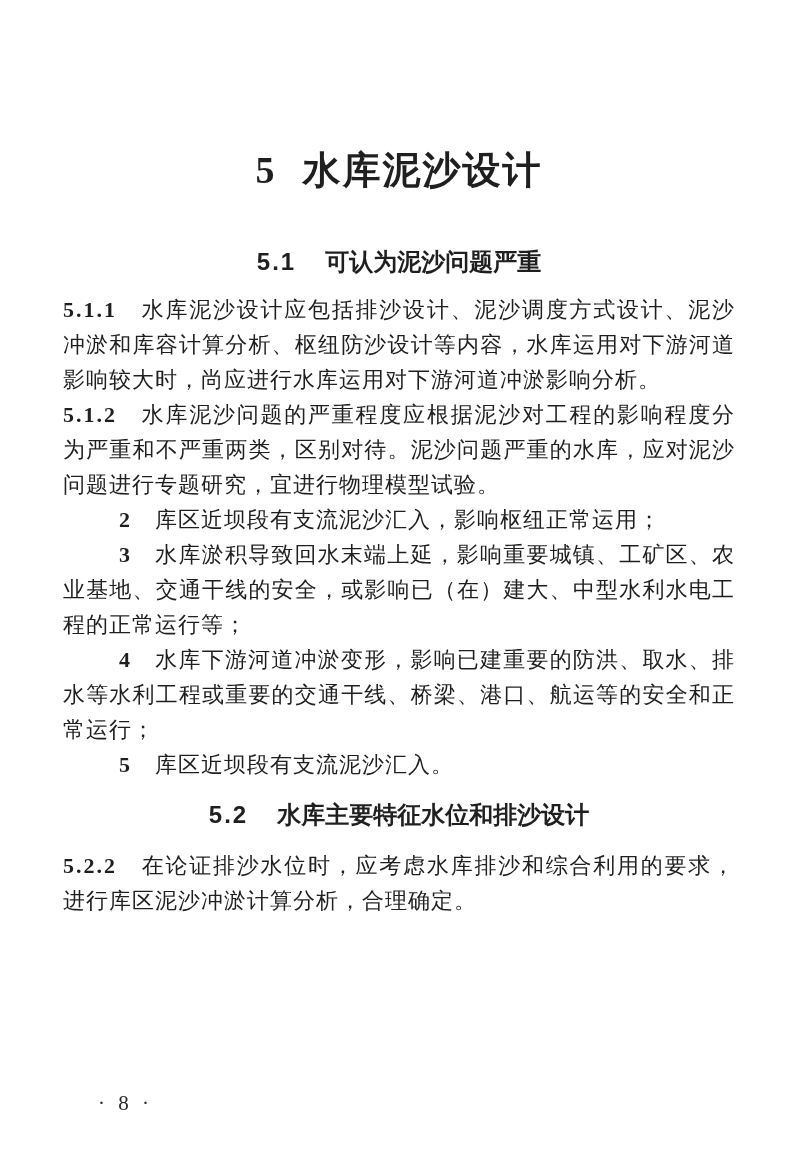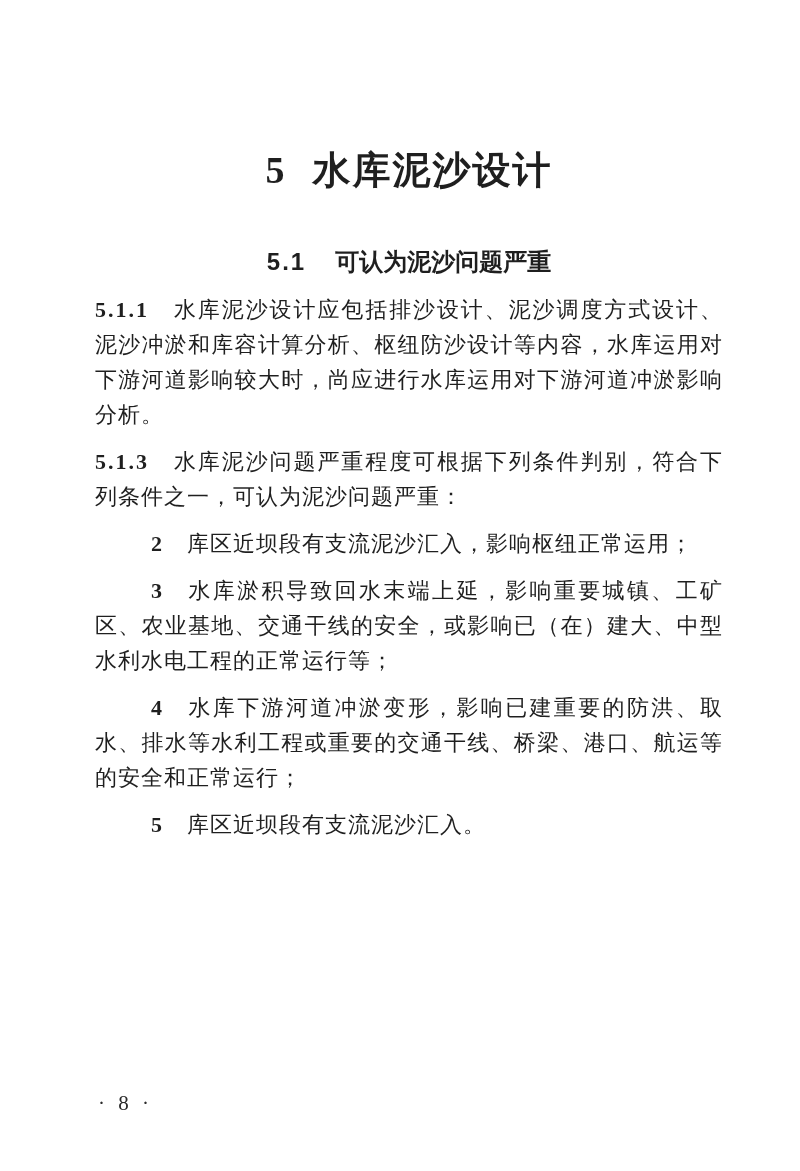--- a/index.html
+++ b/index.html
@@ -14,7 +14,7 @@
   }
   .content {
     position:absolute;
-    left:83px; right:65px; top:0;
+    left:63px; right:65px; top:0;
   }
   .chapter-title {
     margin:148px 0 0 0;

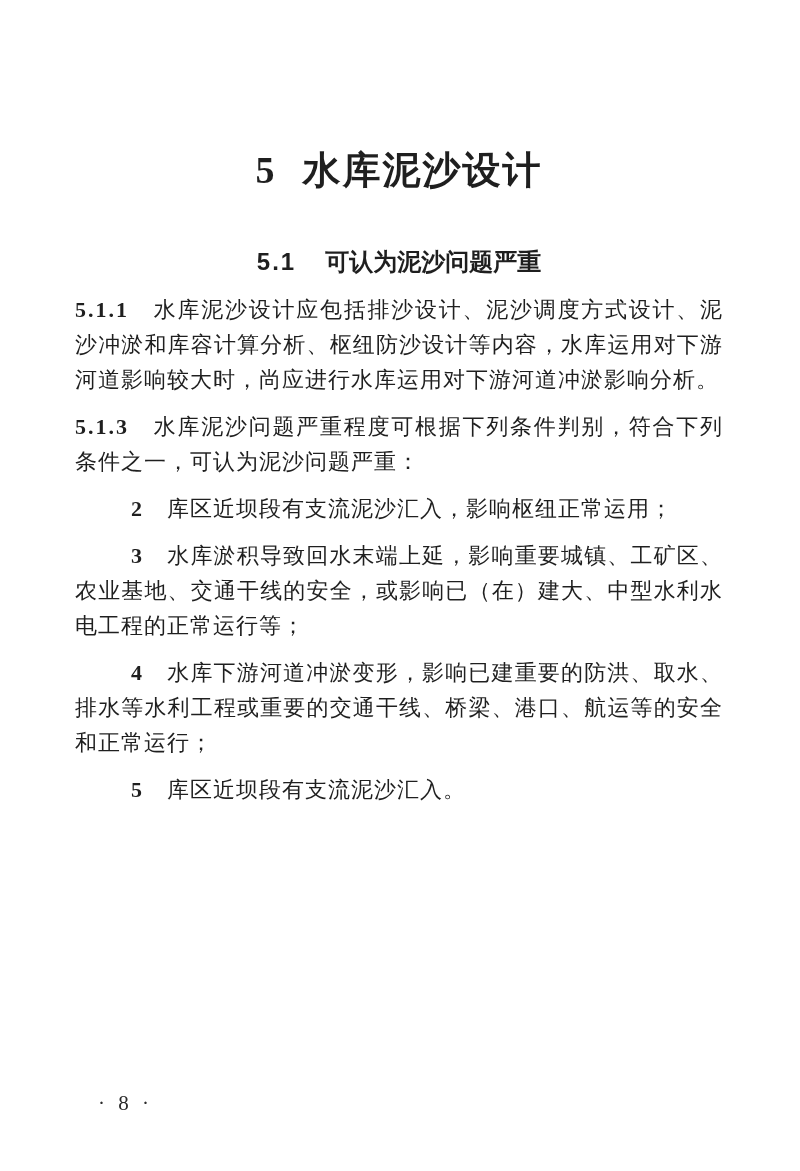--- a/index.html
+++ b/index.html
@@ -37,7 +37,7 @@
   .heading-51 { margin-top:52px; margin-bottom:15px; }
   .heading-52 { margin-top:17px; margin-bottom:18px; }
   p.clause, p.item {
-    margin:12px;
+    margin:0;
     font-size:22px;
     line-height:35px;
     text-align:justify;

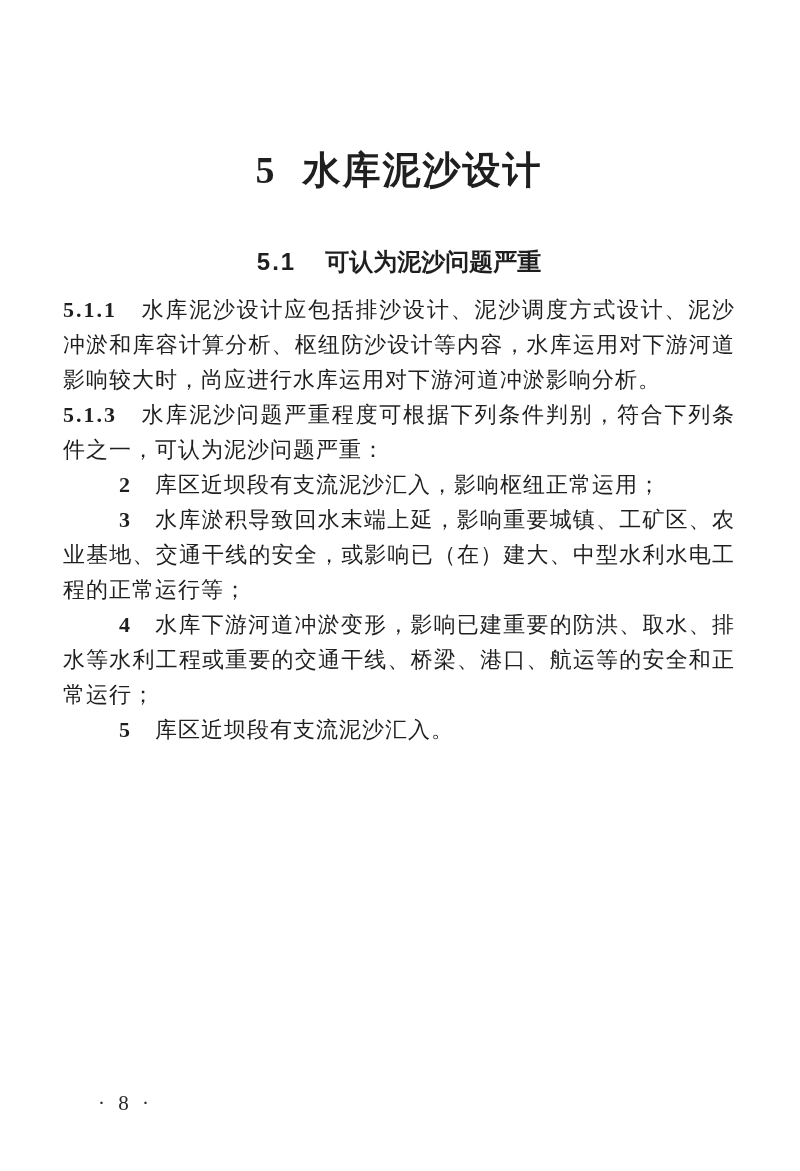--- a/index.html
+++ b/index.html
@@ -77,6 +77,9 @@
       <span class="clause-num">5.1.1</span><span>水库泥沙设计应包括排沙设计、泥沙调度方式设计、泥沙冲淤和库容计算分析、枢纽防沙设计等内容，水库运用对下游河道影响较大时，尚应进行水库运用对下游河道冲淤影响分析。</span>
     </p>
 
+    <p class="clause">
+      <span class="clause-num">5.1.2</span><span>水库泥沙问题的严重程度应根据泥沙对工程的影响程度分为严重和不严重两类，区别对待。泥沙问题严重的水库，应对泥沙问题进行专题研究，宜进行物理模型试验。</span>
+    </p>
 
     <p class="clause">
       <span class="clause-num">5.1.3</span><span>水库泥沙问题严重程度可根据下列条件判别，符合下列条件之一，可认为泥沙问题严重：</span>

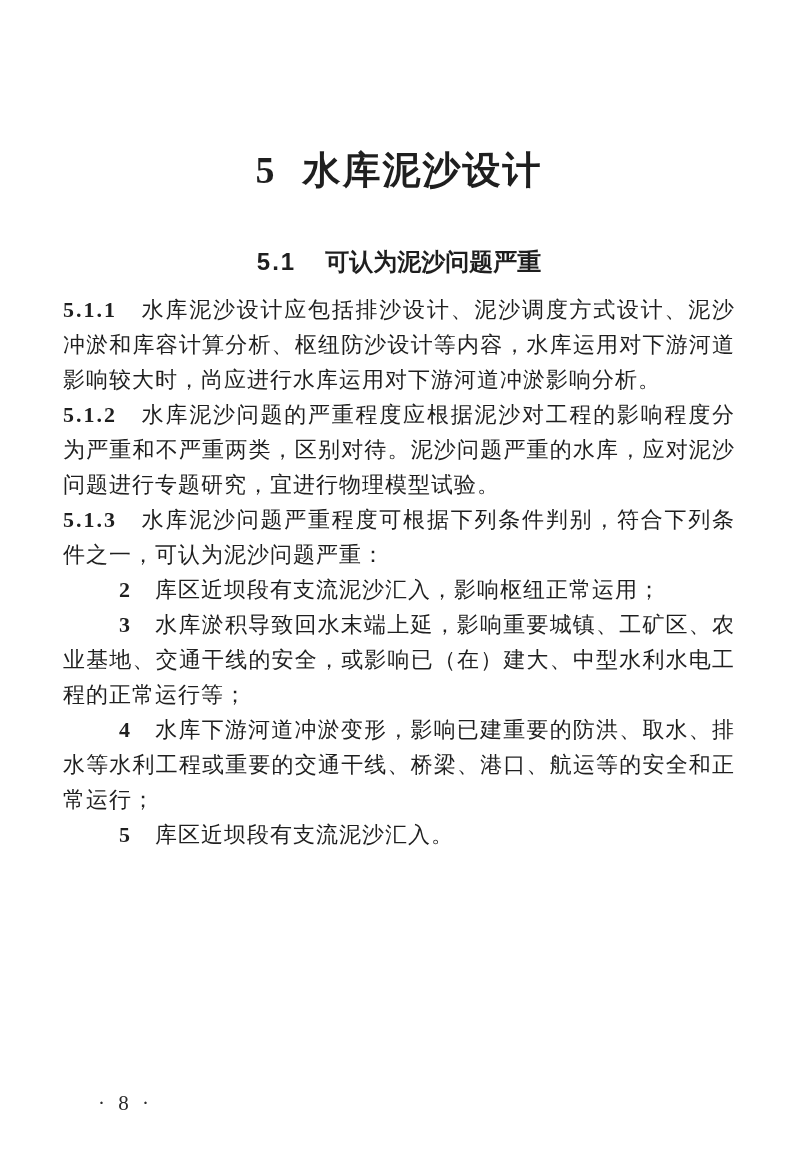--- a/index.html
+++ b/index.html
@@ -81,9 +81,6 @@
       <span class="clause-num">5.1.2</span><span>水库泥沙问题的严重程度应根据泥沙对工程的影响程度分为严重和不严重两类，区别对待。泥沙问题严重的水库，应对泥沙问题进行专题研究，宜进行物理模型试验。</span>
     </p>
 
-    <p class="clause">
-      <span class="clause-num">5.1.3</span><span>水库泥沙问题严重程度可根据下列条件判别，符合下列条件之一，可认为泥沙问题严重：</span>
-    </p>
 
     <p class="item">
       <span class="item-num">2</span><span>库区近坝段有支流泥沙汇入，影响枢纽正常运用；</span>

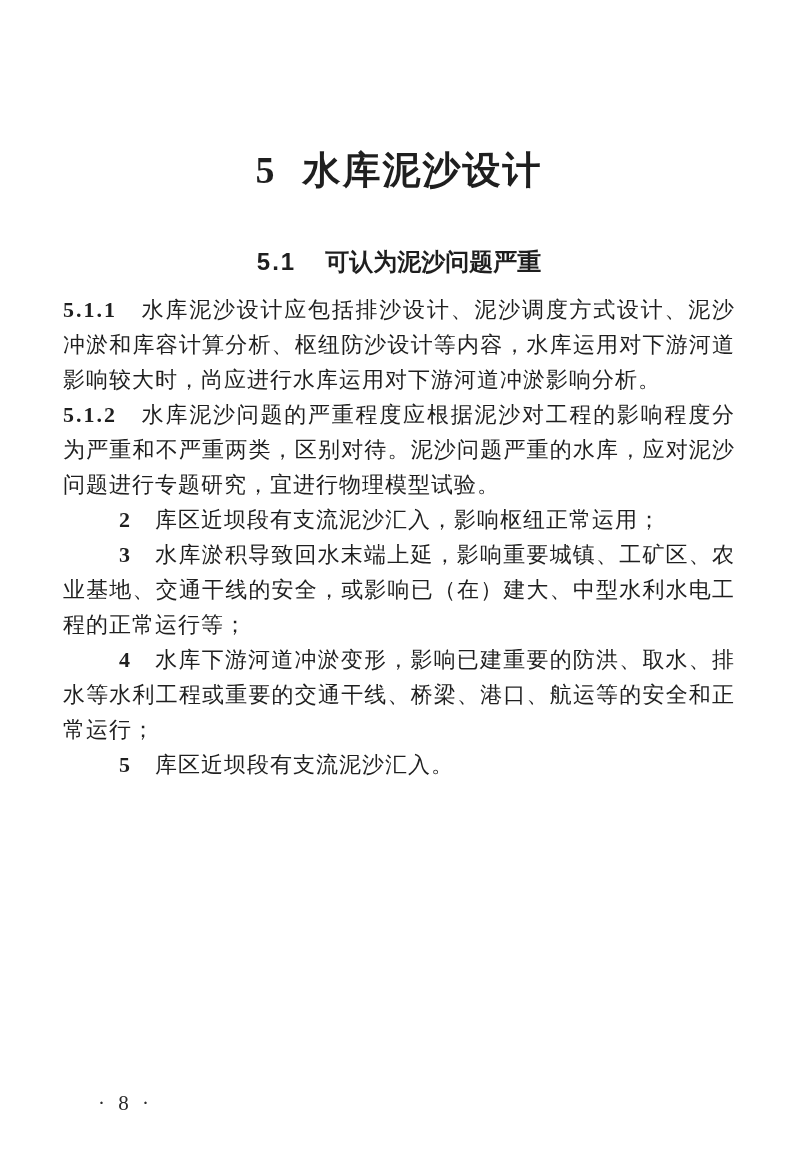--- a/index.html
+++ b/index.html
@@ -95,6 +95,9 @@
       <span class="item-num">5</span><span>库区近坝段有支流泥沙汇入。</span>
     </p>
 
+    <h2 class="section-heading heading-52">
+      <span class="sec-num">5.2</span><span>水库主要特征水位和排沙设计</span>
+    </h2>
 
 
 

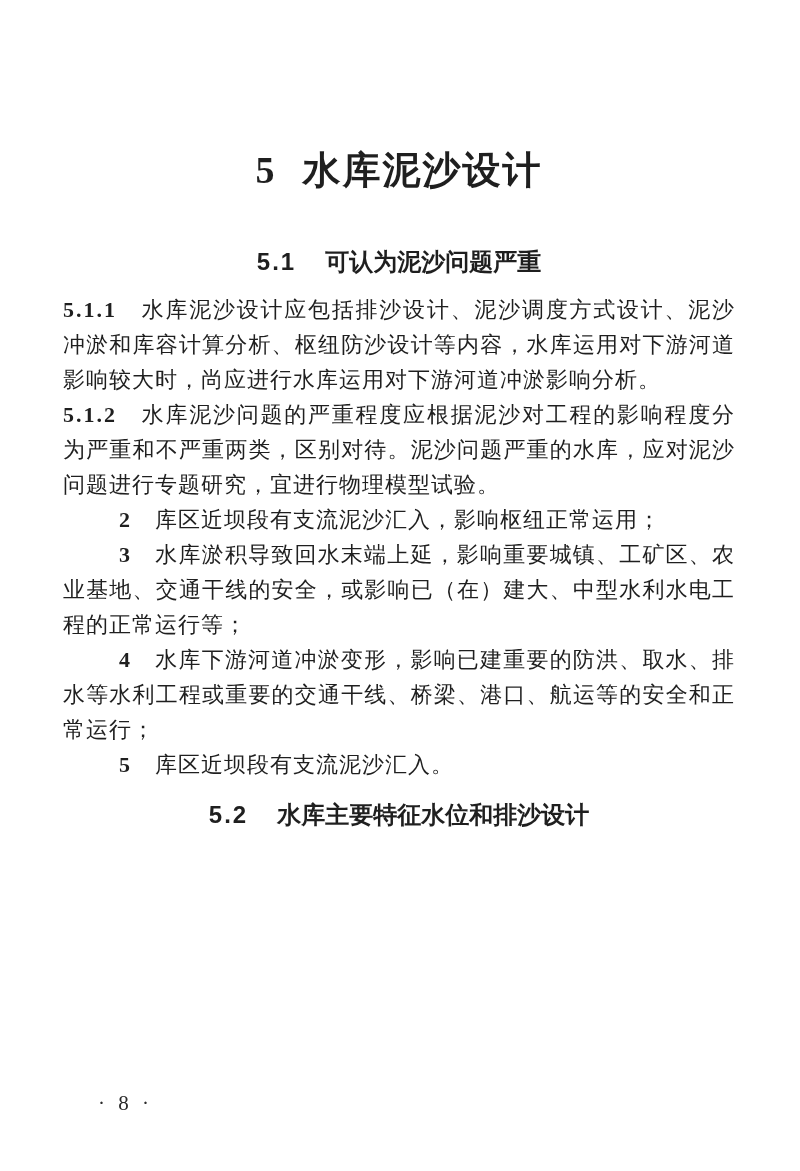--- a/index.html
+++ b/index.html
@@ -100,6 +100,9 @@
     </h2>
 
 
+    <p class="clause">
+      <span class="clause-num">5.2.2</span><span>在论证排沙水位时，应考虑水库排沙和综合利用的要求，进行库区泥沙冲淤计算分析，合理确定。</span>
+    </p>
 
   </div>
 

